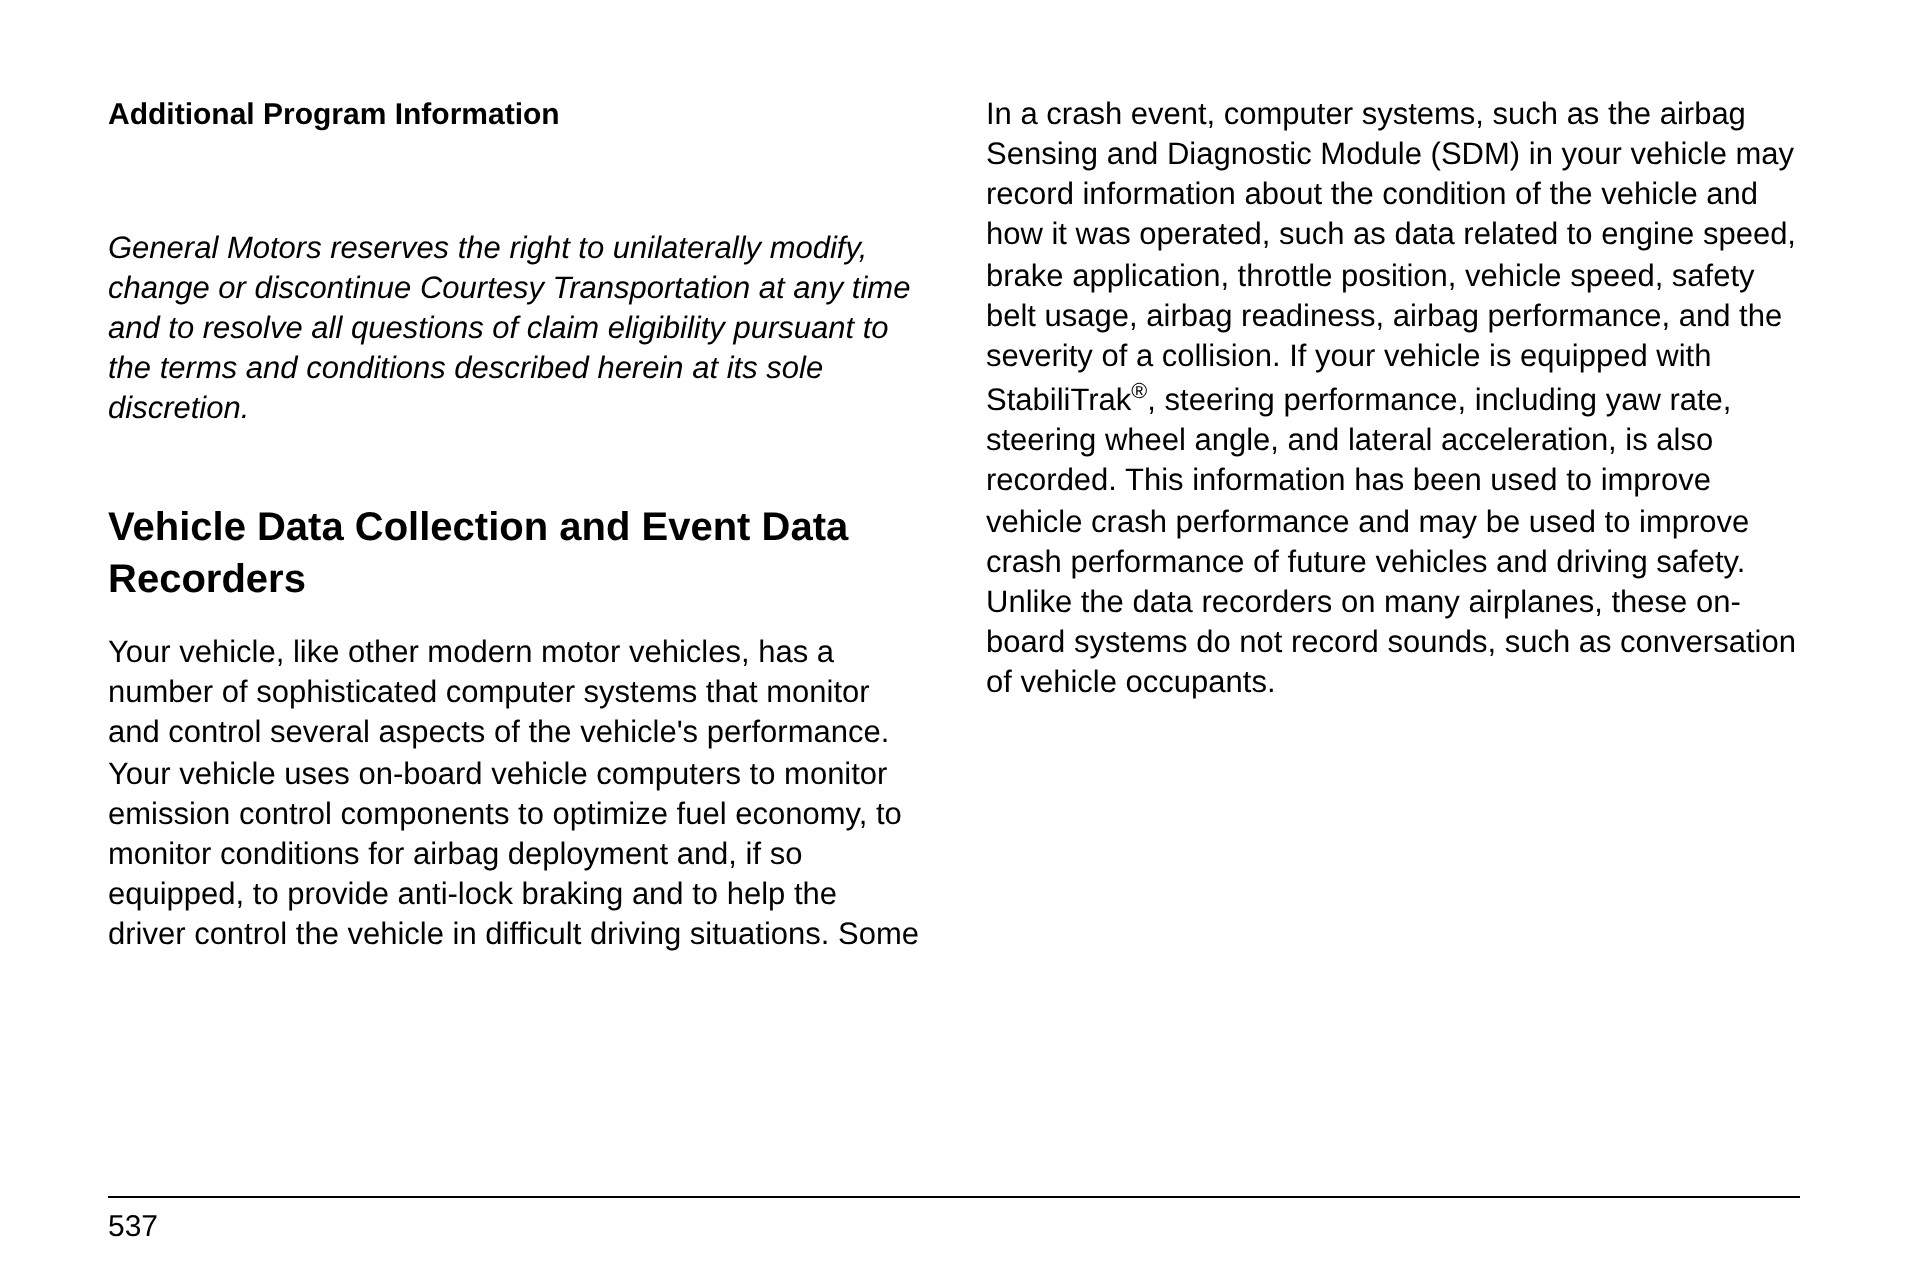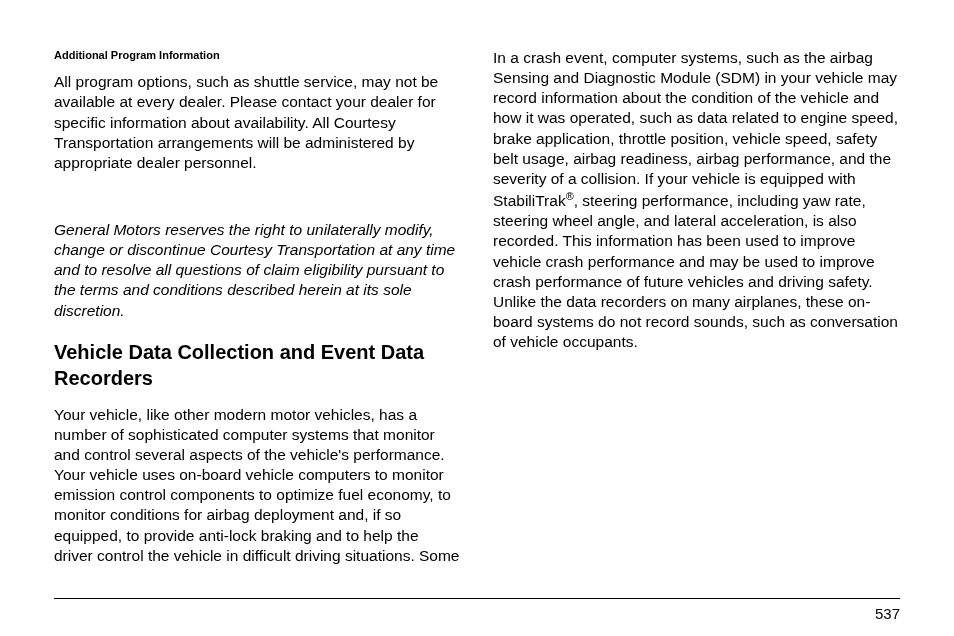--- a/index.html
+++ b/index.html
@@ -27,7 +27,7 @@
       flex-direction: column;
     }
     h3 {
-      font-size: 11px;
+      font-size: 15px;
       font-weight: bold;
       margin-bottom: 10px;
       line-height: 1.3;

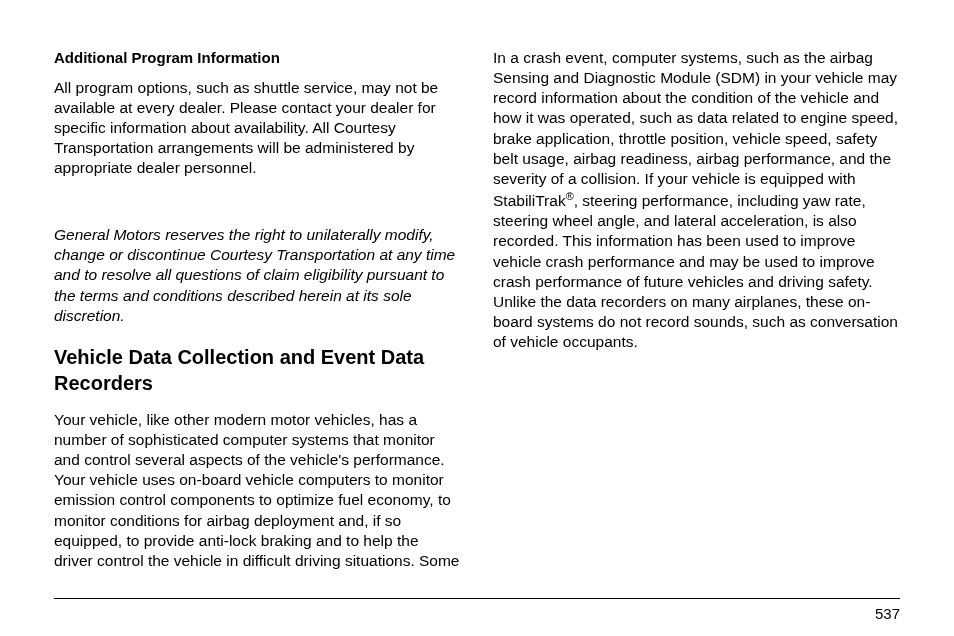--- a/index.html
+++ b/index.html
@@ -73,7 +73,6 @@
 <div class="content">
   <div class="column">
     <h3>Additional Program Information</h3>
-    <p>All program options, such as shuttle service, may not be available at every dealer. Please contact your dealer for specific information about availability. All Courtesy Transportation arrangements will be administered by appropriate dealer personnel.</p>
     <p class="italic">General Motors reserves the right to unilaterally modify, change or discontinue Courtesy Transportation at any time and to resolve all questions of claim eligibility pursuant to the terms and conditions described herein at its sole discretion.</p>
     <h2>Vehicle Data Collection and Event Data Recorders</h2>
     <p>Your vehicle, like other modern motor vehicles, has a number of sophisticated computer systems that monitor and control several aspects of the vehicle's performance. Your vehicle uses on-board vehicle computers to monitor emission control components to optimize fuel economy, to monitor conditions for airbag deployment and, if so equipped, to provide anti-lock braking and to help the driver control the vehicle in difficult driving situations. Some</p>

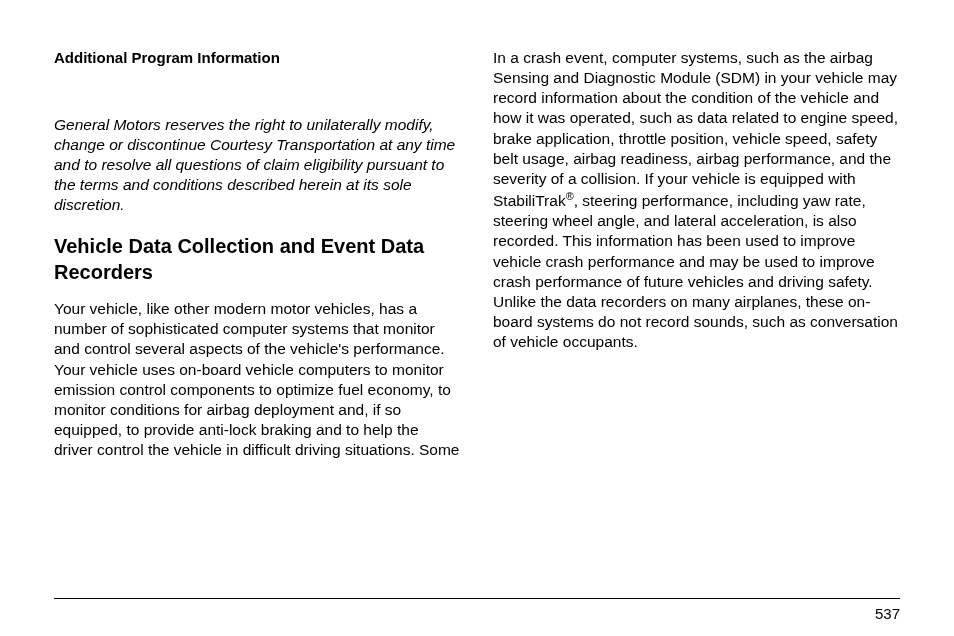--- a/index.html
+++ b/index.html
@@ -35,7 +35,7 @@
     h2 {
       font-size: 20px;
       font-weight: bold;
-      margin-top: 8px;
+      margin-top: 26px;
       margin-bottom: 14px;
       line-height: 1.3;
     }

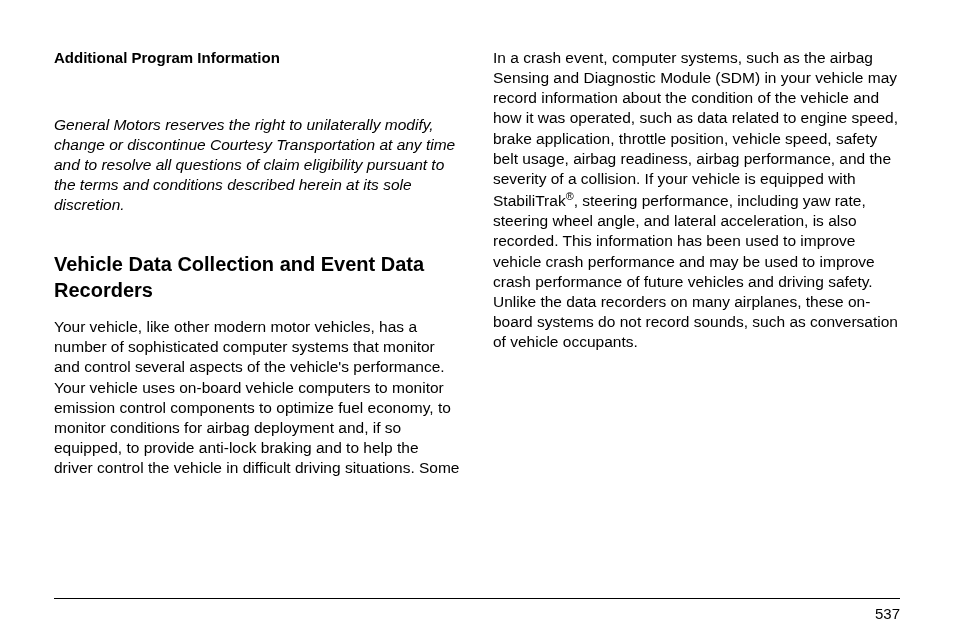--- a/index.html
+++ b/index.html
@@ -59,7 +59,6 @@
       margin-bottom: 6px;
     }
     .page-number {
-      text-align: right;
       font-size: 15px;
     }
     sup {

